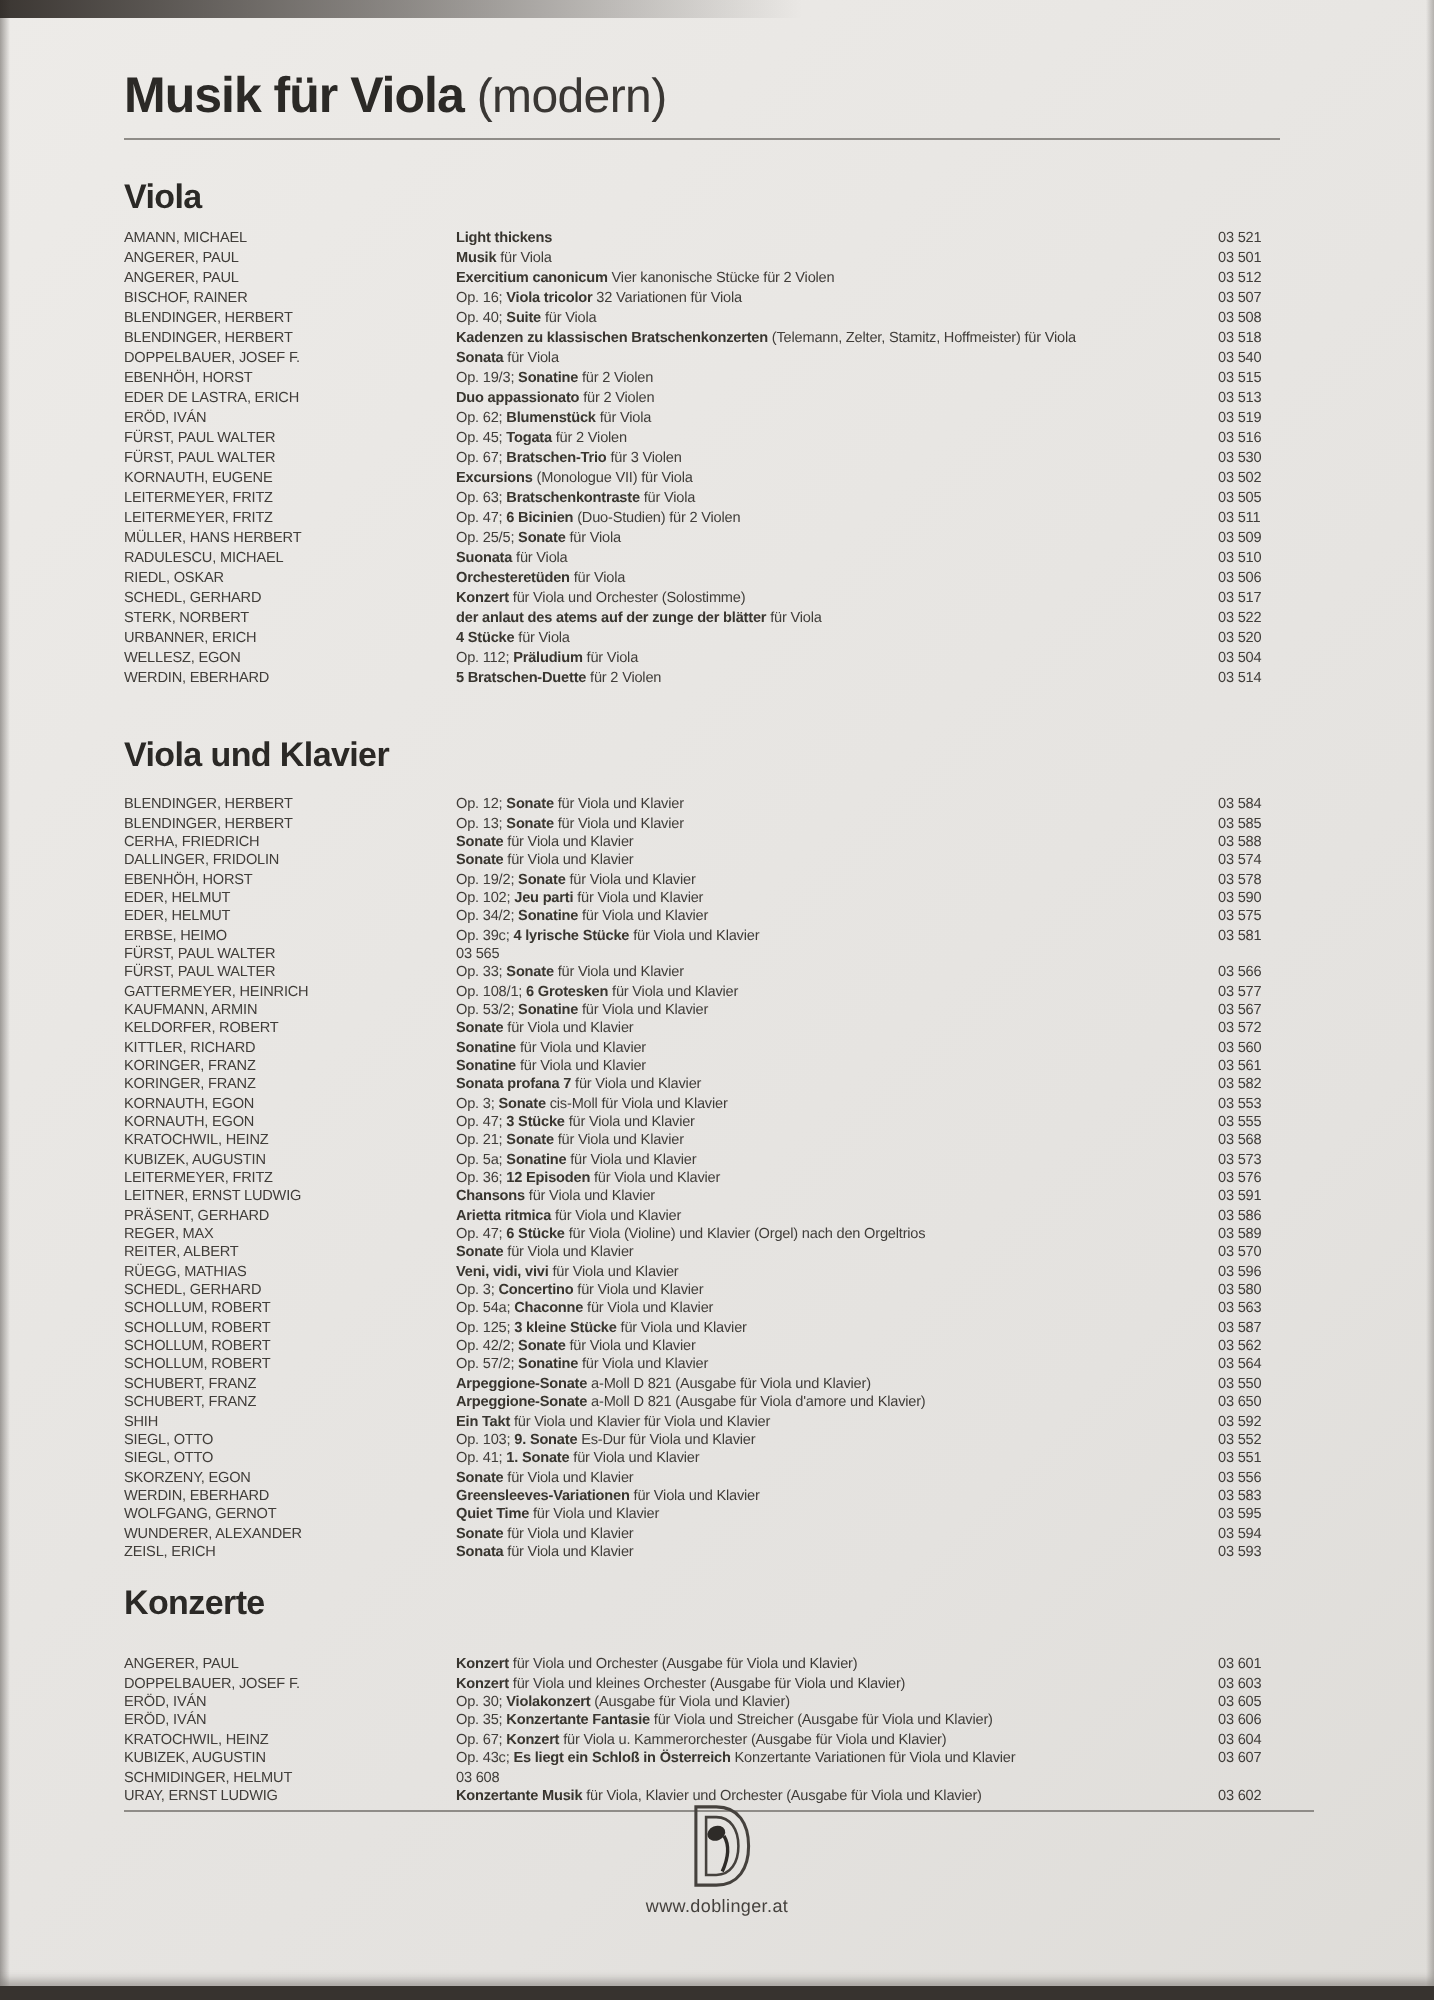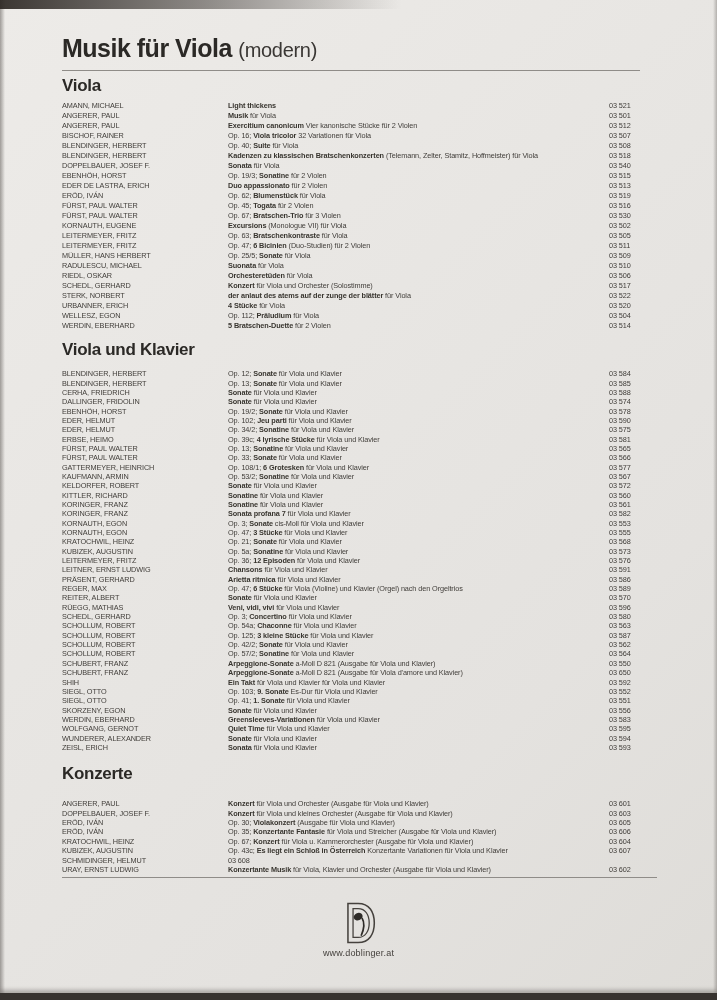--- a/index.html
+++ b/index.html
@@ -19,7 +19,7 @@
     box-shadow:0 -3px 4px rgba(60,55,50,.35);}
   .content{position:absolute;left:62px;top:34px;width:595px;}
   h1{margin:0;font-size:25px;line-height:28px;font-weight:bold;color:#2b2926;letter-spacing:-.5px;}
-  h1 .suffix{font-weight:400;font-size:20px;color:#3a3734;letter-spacing:-.3px;}
+  h1 .suffix{font-weight:400;font-size:24px;color:#3a3734;letter-spacing:-.3px;}
   .title-rule{height:1px;background:#8f8c88;margin-top:6px;width:578px;}
   .section-heading{margin:0;font-size:17px;line-height:24px;font-weight:bold;color:#2b2926;letter-spacing:-.3px;}
   .section-0 .section-heading{margin-top:5px;line-height:20px;margin-bottom:4px;}

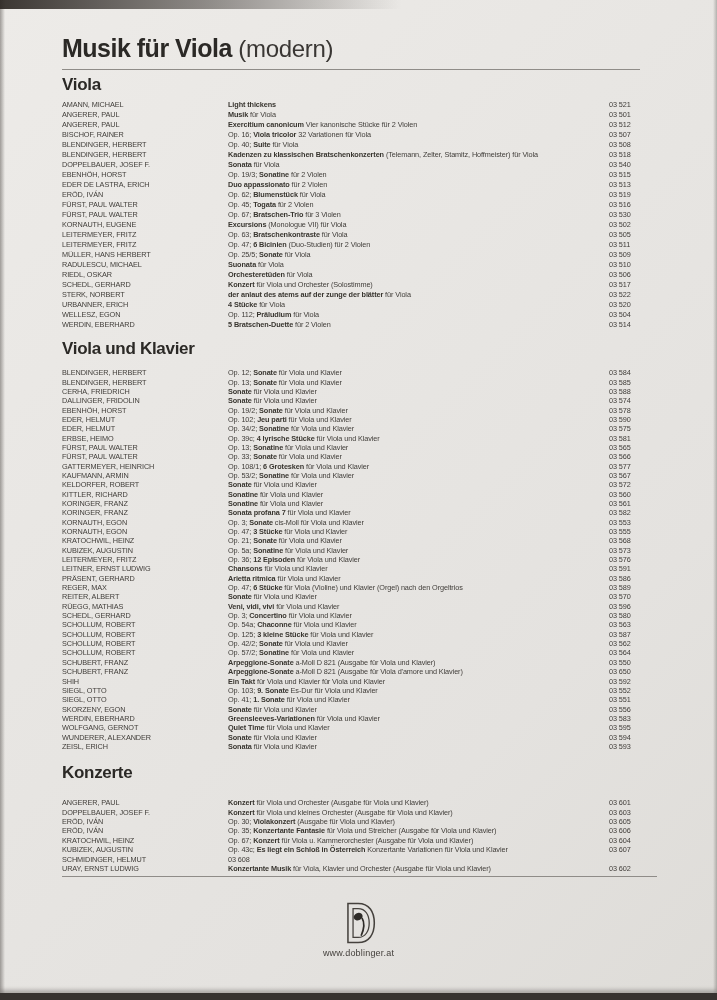--- a/index.html
+++ b/index.html
@@ -22,7 +22,7 @@
   h1 .suffix{font-weight:400;font-size:24px;color:#3a3734;letter-spacing:-.3px;}
   .title-rule{height:1px;background:#8f8c88;margin-top:6px;width:578px;}
   .section-heading{margin:0;font-size:17px;line-height:24px;font-weight:bold;color:#2b2926;letter-spacing:-.3px;}
-  .section-0 .section-heading{margin-top:5px;line-height:20px;margin-bottom:4px;}
+  .section-0 .section-heading{margin-top:19px;line-height:20px;margin-bottom:4px;}
   .section-1 .section-heading{margin-top:8px;margin-bottom:7px;}
   .section-2 .section-heading{margin-top:10px;margin-bottom:13px;}
   .row{display:grid;grid-template-columns:166px 1fr 48px;align-items:center;

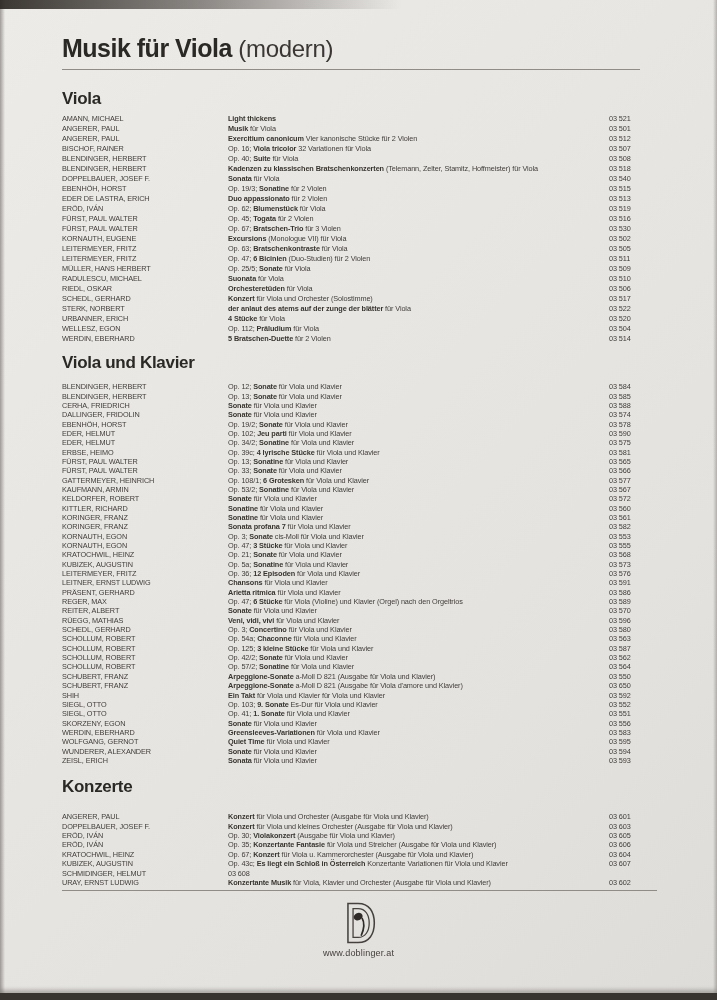--- a/index.html
+++ b/index.html
@@ -23,7 +23,7 @@
   .title-rule{height:1px;background:#8f8c88;margin-top:6px;width:578px;}
   .section-heading{margin:0;font-size:17px;line-height:24px;font-weight:bold;color:#2b2926;letter-spacing:-.3px;}
   .section-0 .section-heading{margin-top:19px;line-height:20px;margin-bottom:4px;}
-  .section-1 .section-heading{margin-top:8px;margin-bottom:7px;}
+  .section-1 .section-heading{margin-top:23px;margin-bottom:7px;}
   .section-2 .section-heading{margin-top:10px;margin-bottom:13px;}
   .row{display:grid;grid-template-columns:166px 1fr 48px;align-items:center;
     font-size:7.3px;letter-spacing:-.1px;color:#403d39;}

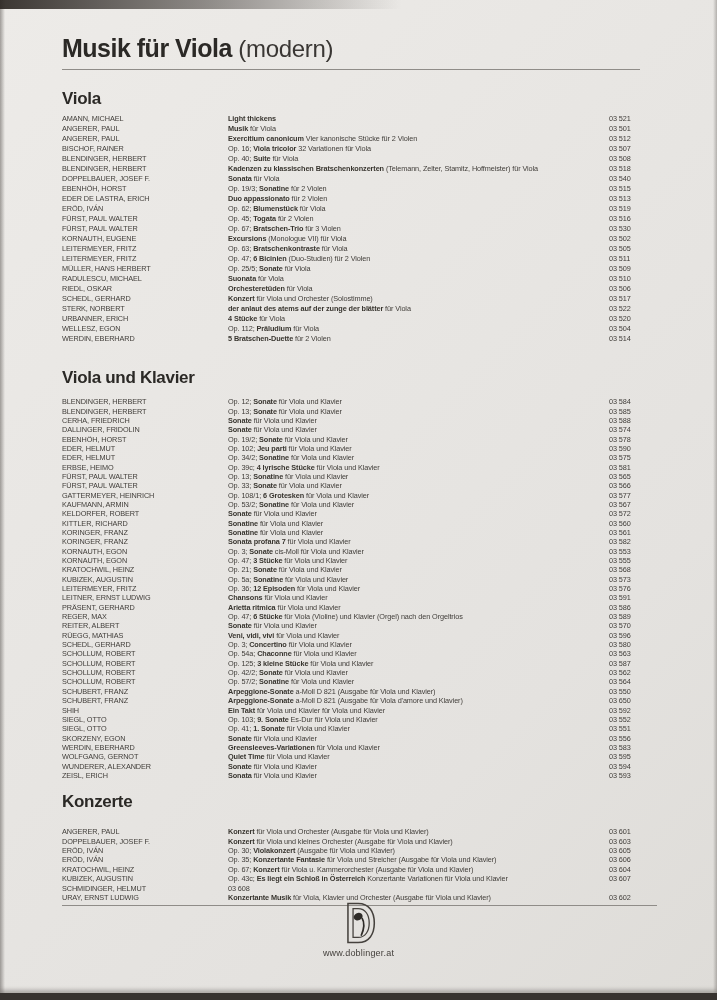--- a/index.html
+++ b/index.html
@@ -243,7 +243,6 @@
 
   <div class="row">
     <span class="composer">FÜRST, PAUL WALTER</span>
-    <span class="title"><span class="pre">Op. 13; </span><span class="bold">Sonatine</span><span class="rest"> für Viola und Klavier</span></span>
     <span class="num">03 565</span>
   </div>
 

